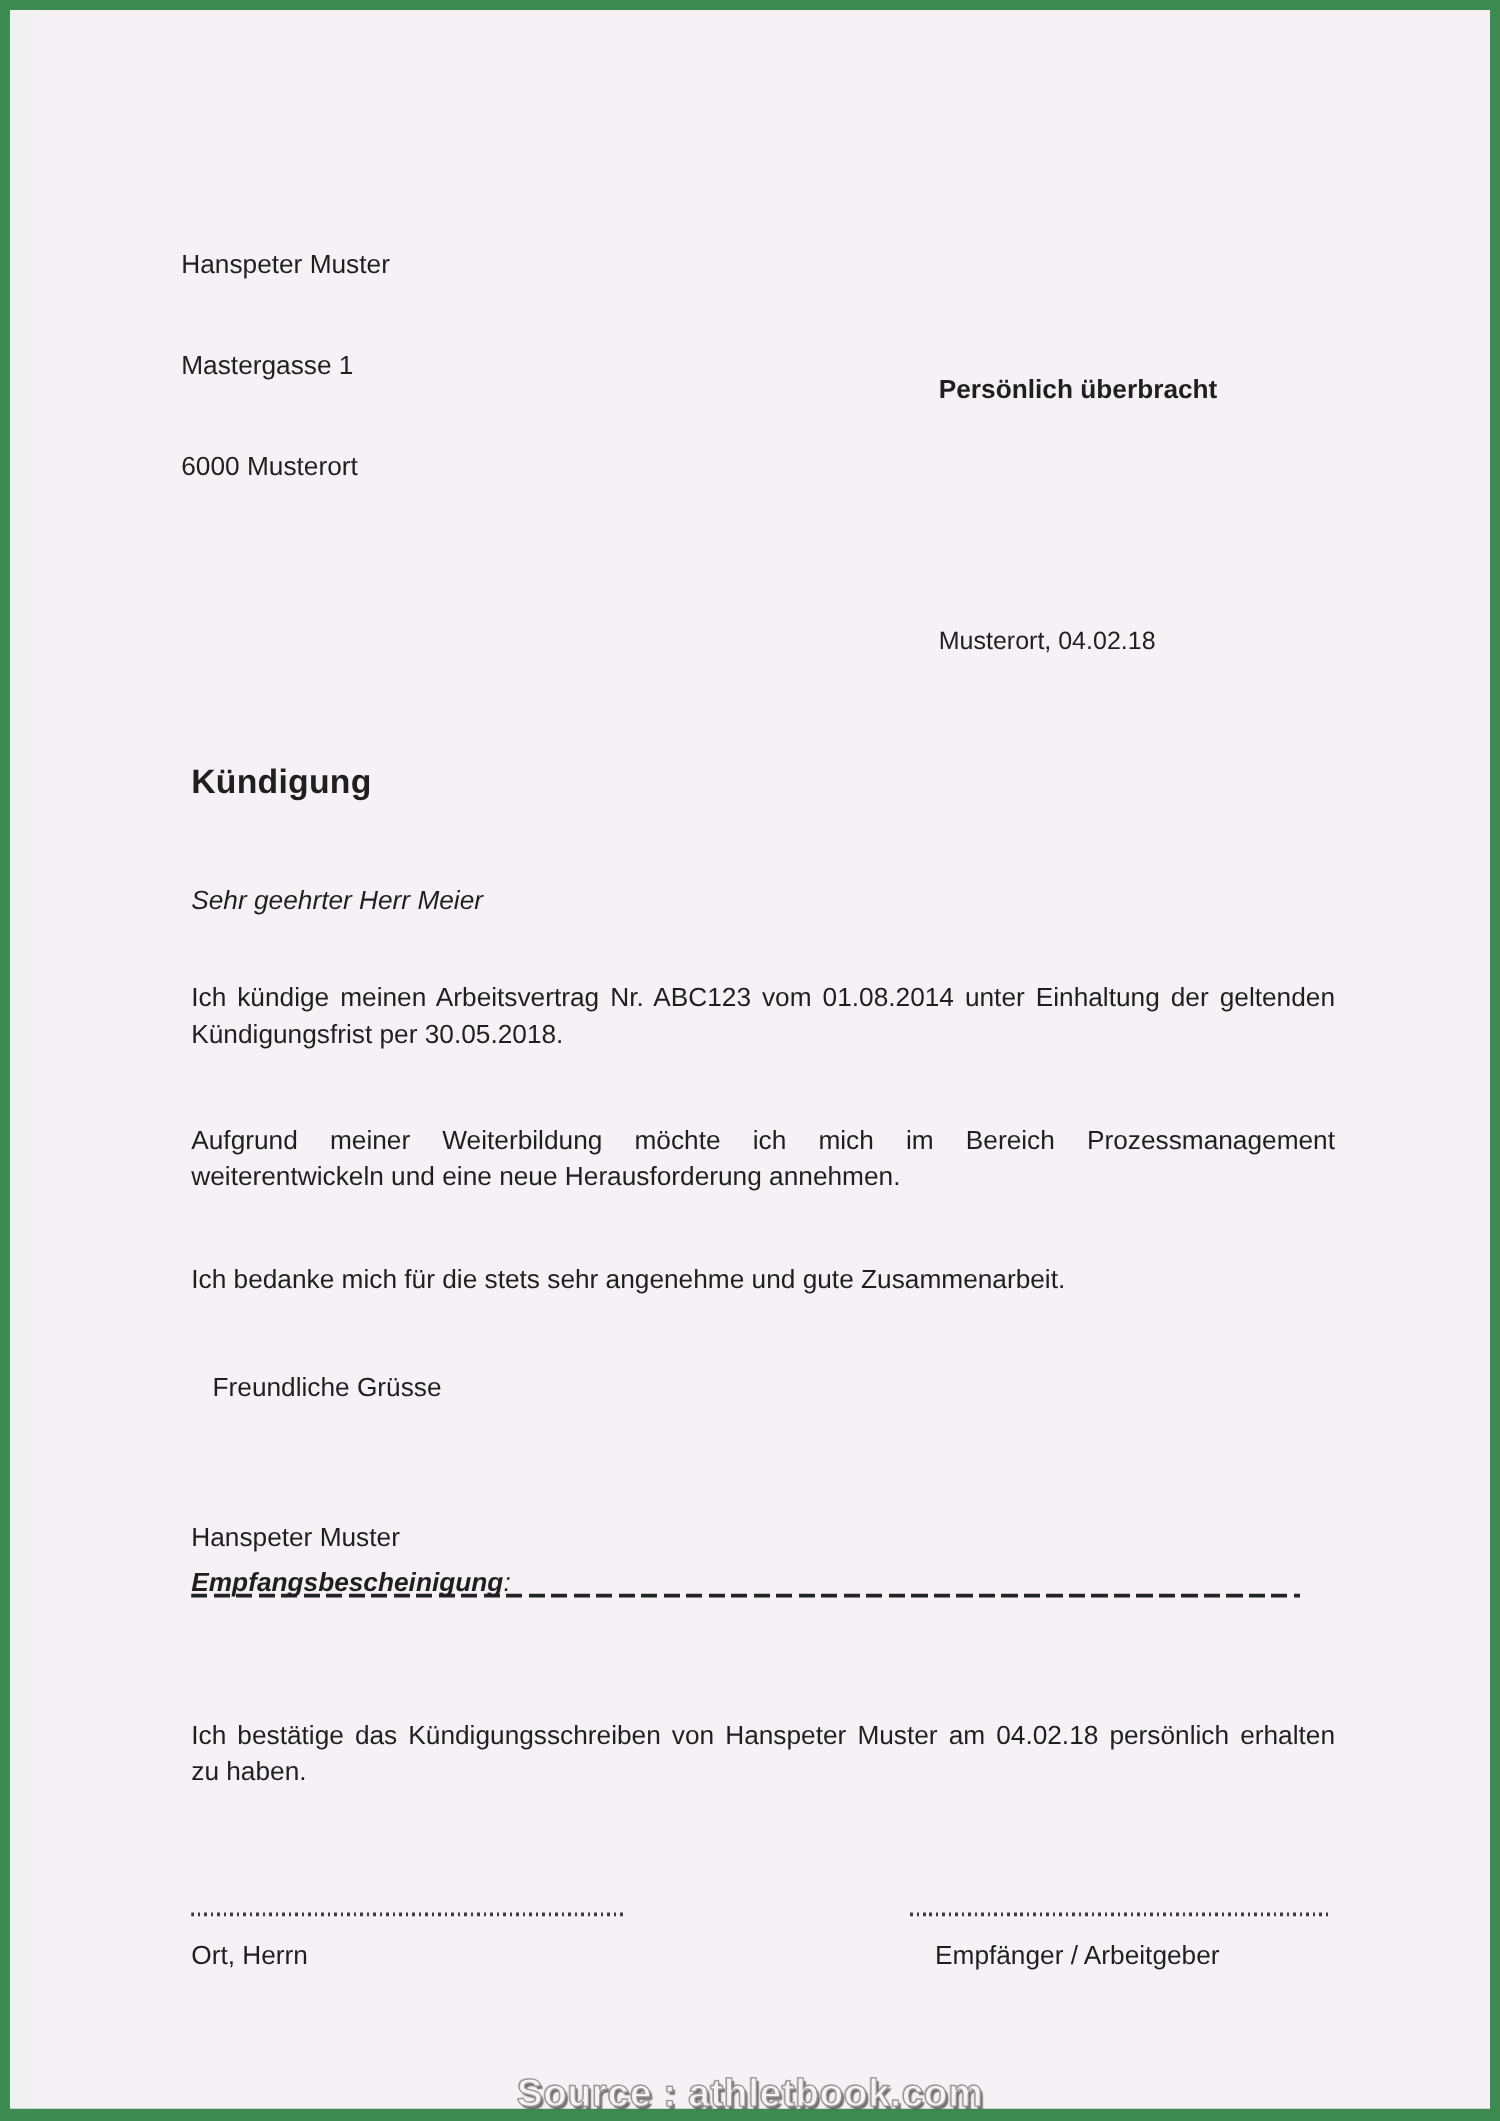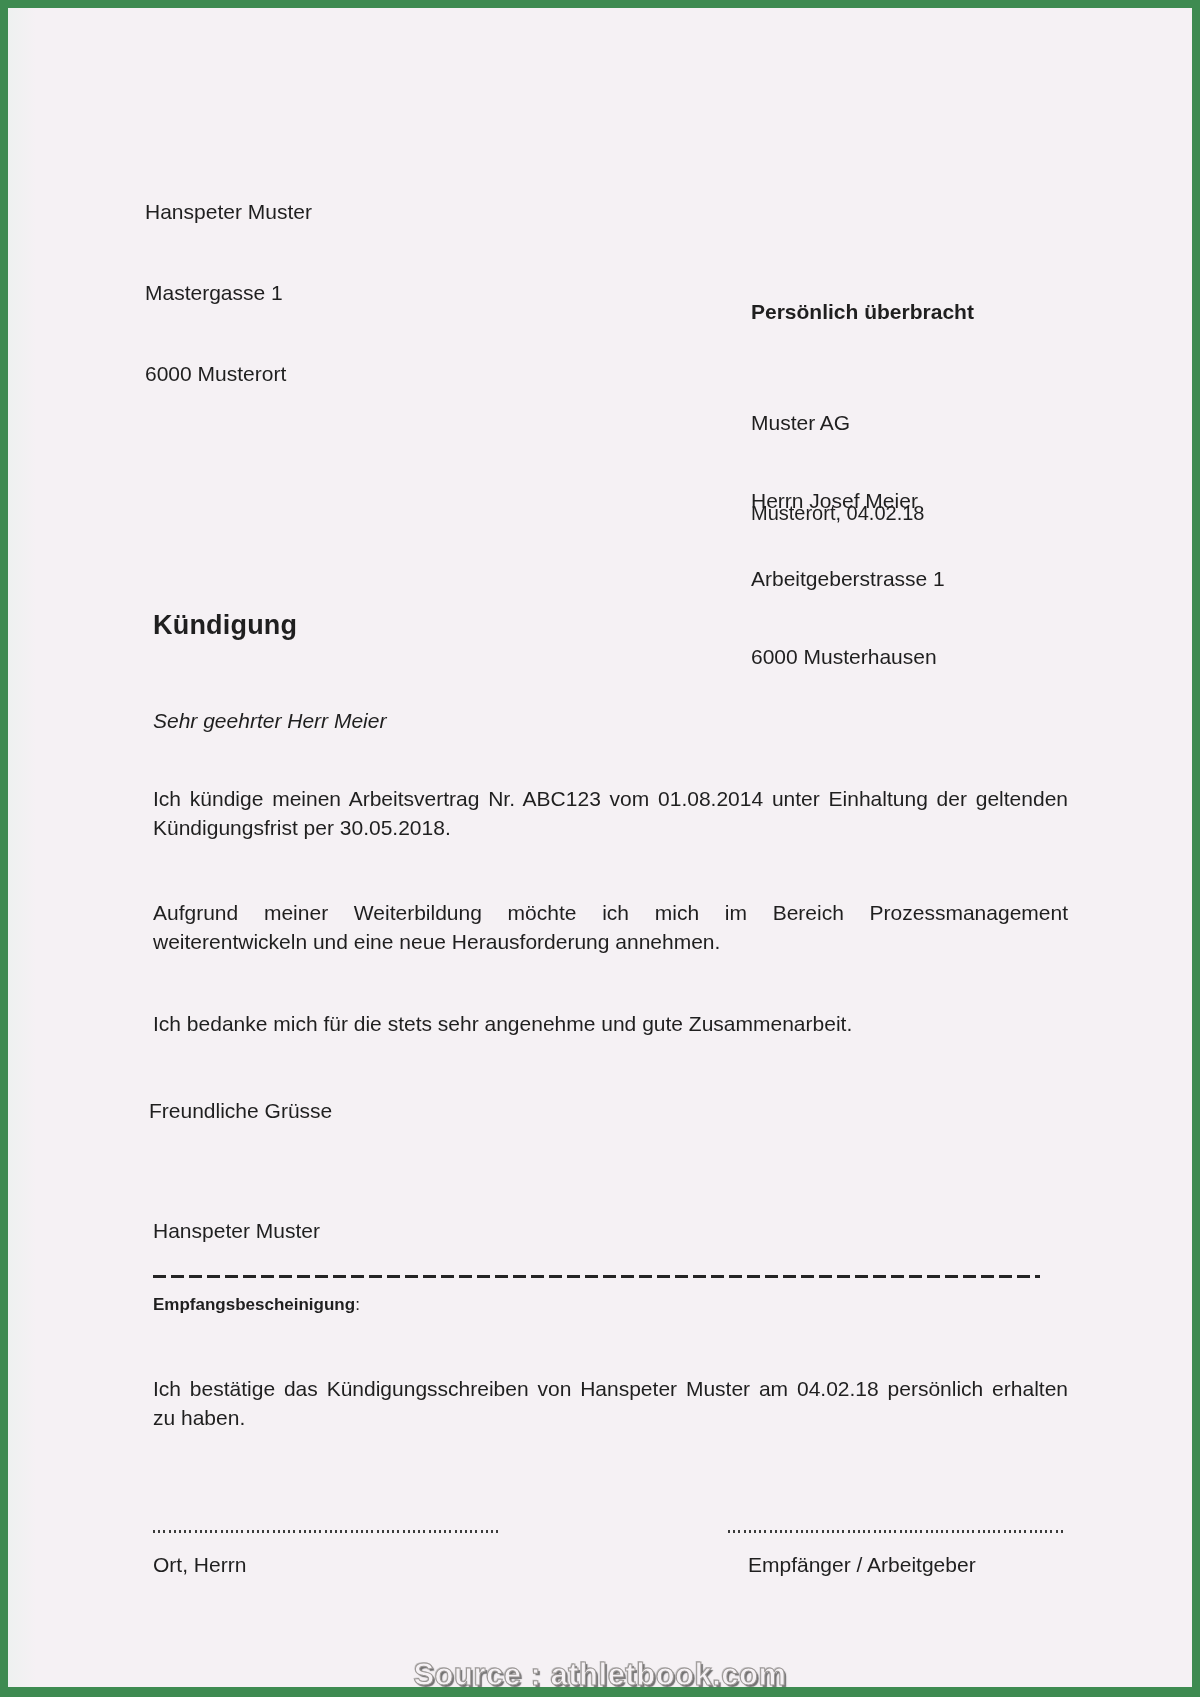--- a/index.html
+++ b/index.html
@@ -104,12 +104,6 @@
 
     <div class="abs delivery">Persönlich überbracht</div>
 
-    <div class="abs recipient txt">
-      <div class="addr-line">Muster AG</div>
-      <div class="addr-line">Herrn Josef Meier</div>
-      <div class="addr-line">Arbeitgeberstrasse 1</div>
-      <div class="addr-line">6000 Musterhausen</div>
-    </div>
 
     <div class="abs placedate">Musterort, 04.02.18</div>
 

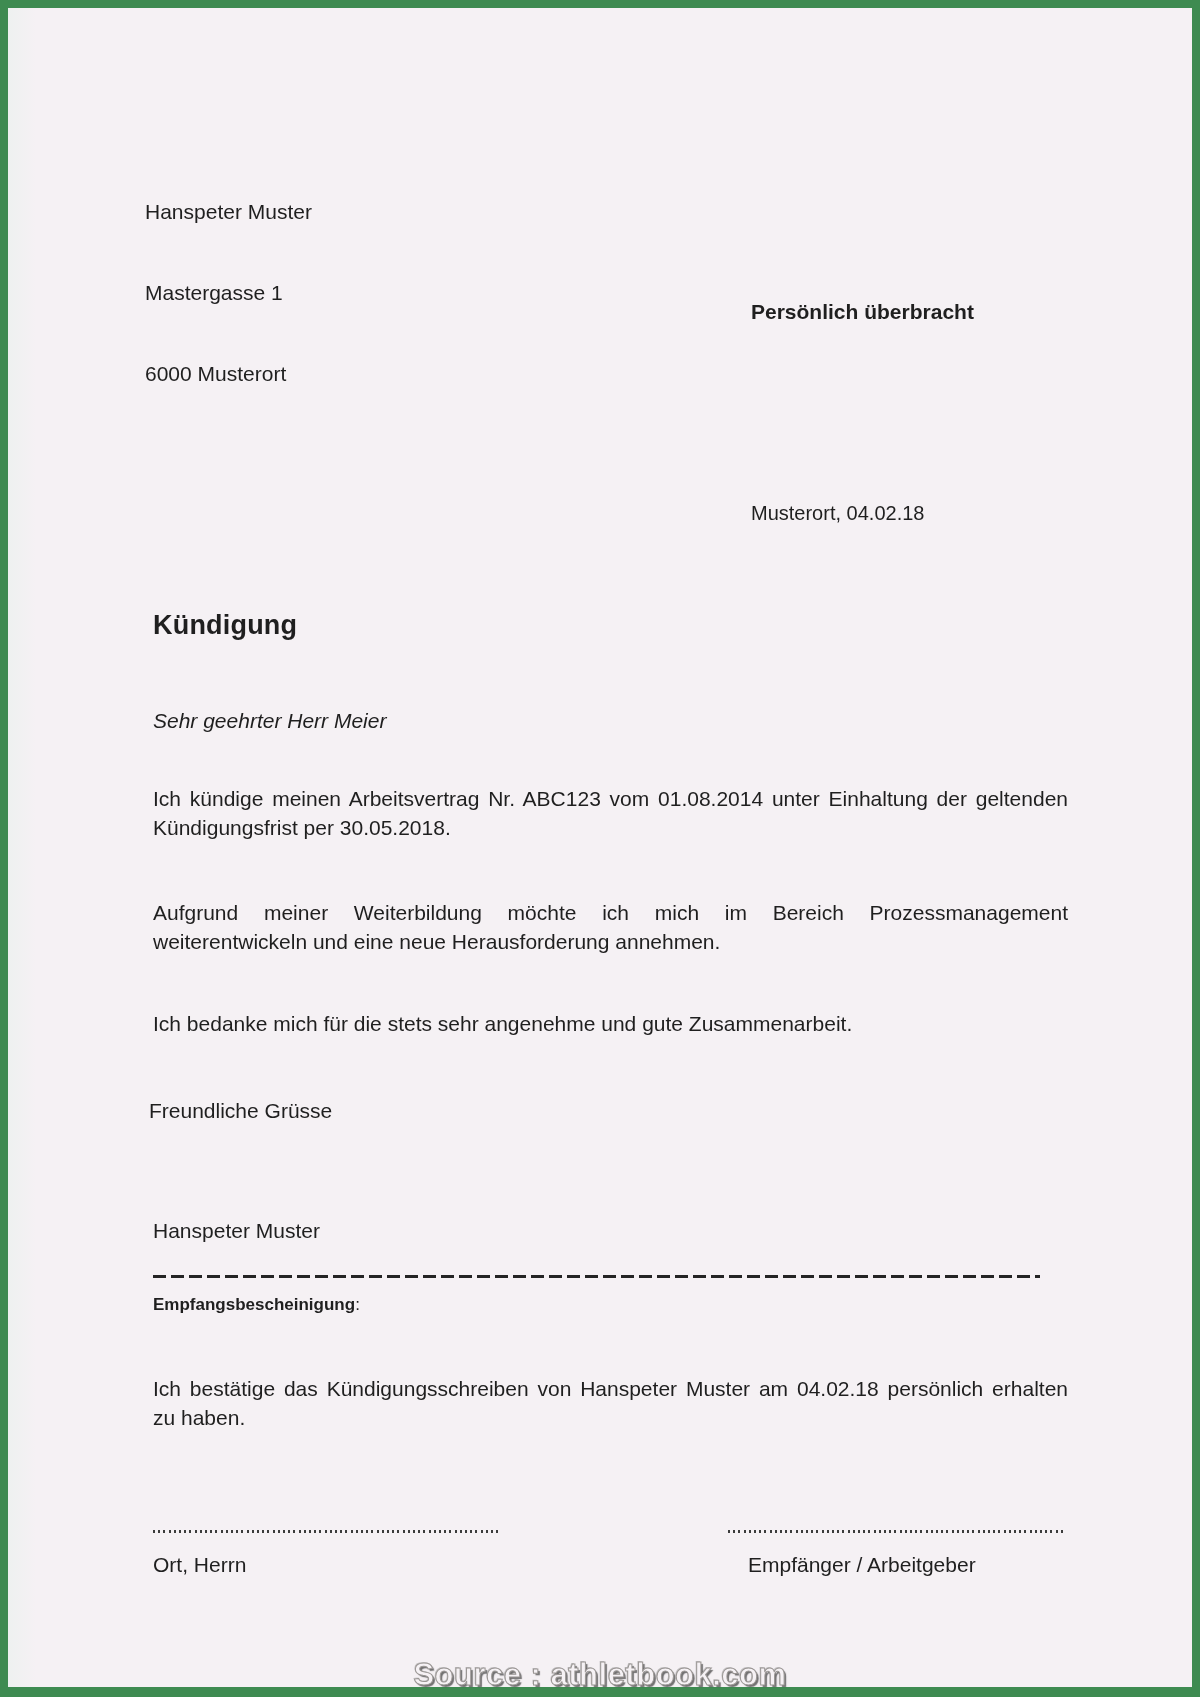--- a/index.html
+++ b/index.html
@@ -53,7 +53,7 @@
   .p-reason { top: 890px; }
   .p-thanks { top: 1001px; }
 
-  .closing { left: 141px; top: 1088px; font-size: 21px; line-height: 29px; }
+  .closing { left: 162px; top: 1088px; font-size: 21px; line-height: 29px; }
   .sig-name { left: 145px; top: 1208px; font-size: 21px; line-height: 29px; }
 
   .divider-dashed {

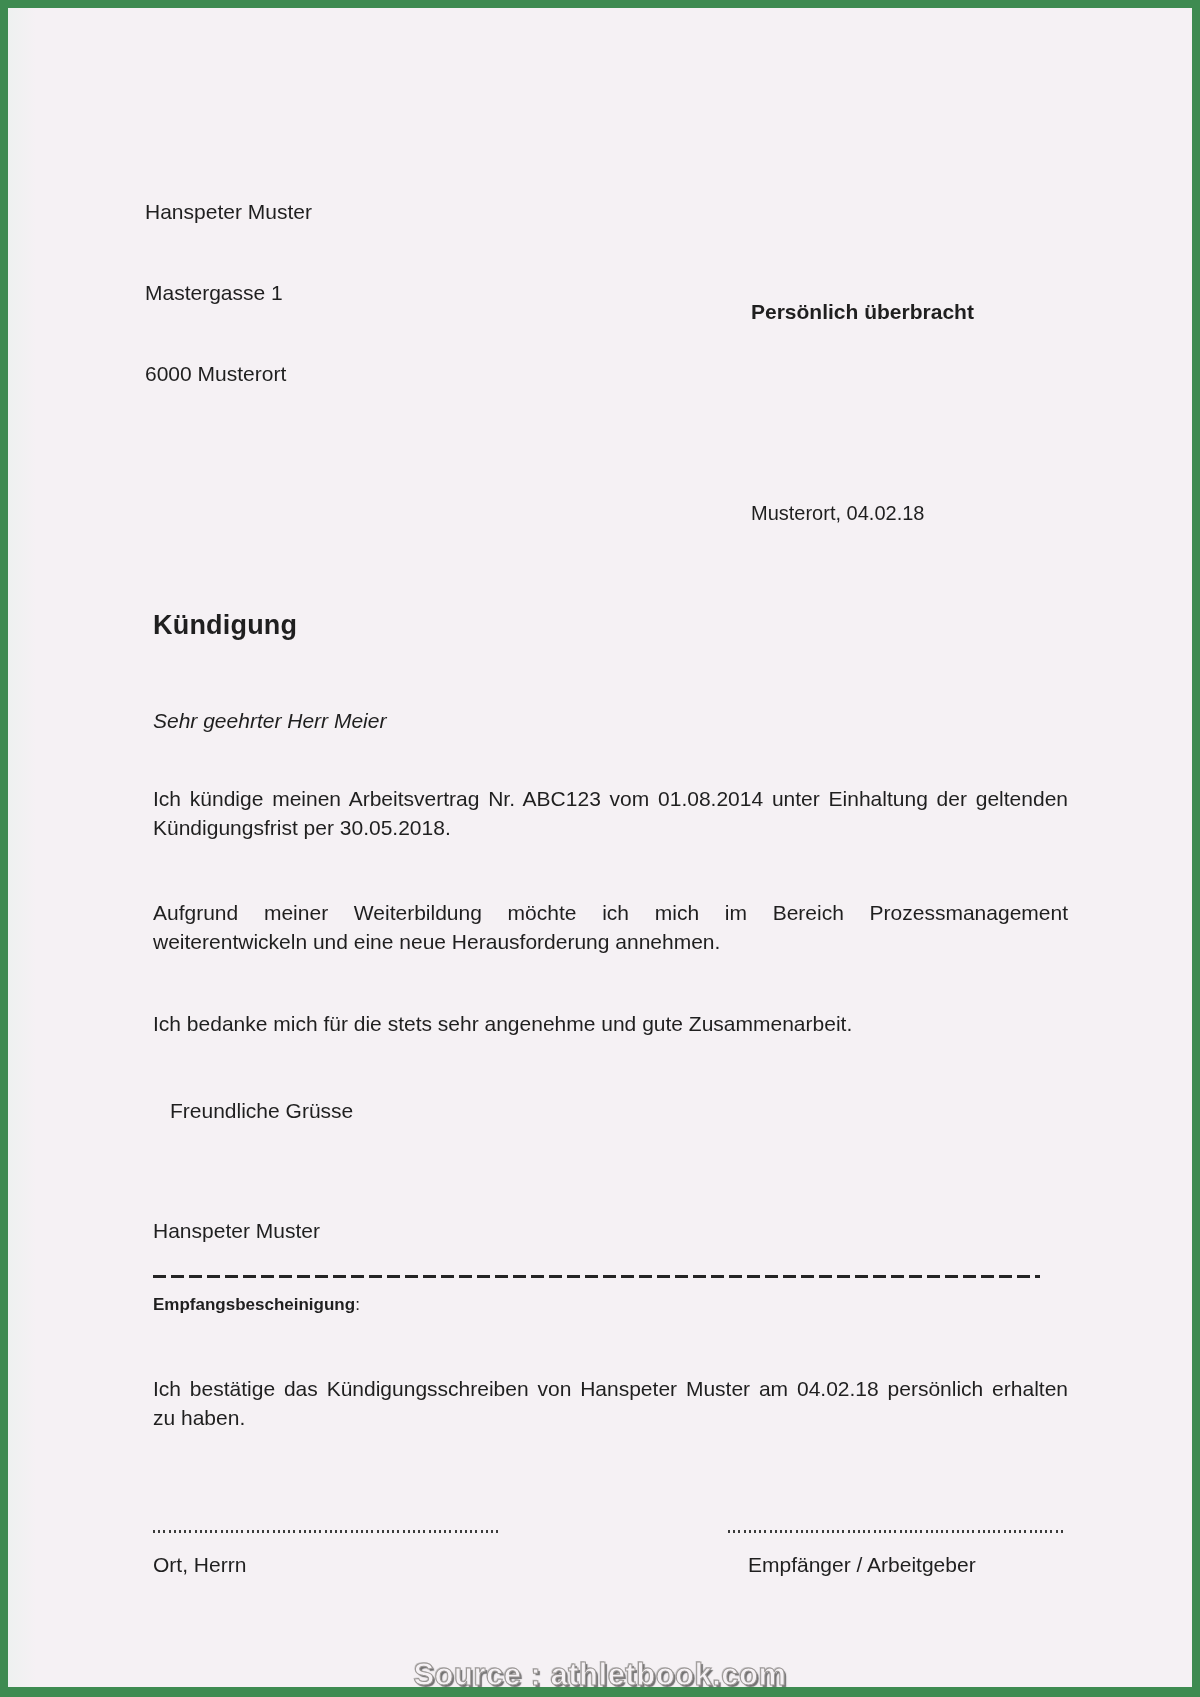--- a/index.html
+++ b/index.html
@@ -62,7 +62,7 @@
     background: repeating-linear-gradient(90deg, #242424 0px, #242424 13px, rgba(0,0,0,0) 13px, rgba(0,0,0,0) 18px);
   }
 
-  .receipt-heading { left: 145px; top: 1282px; font-size: 17px; line-height: 29px; }
+  .receipt-heading { left: 145px; top: 1244px; font-size: 21px; line-height: 29px; font-style: italic; }
   .receipt-heading .word { font-weight: bold; }
   .receipt-heading .colon { font-weight: normal; }
 

